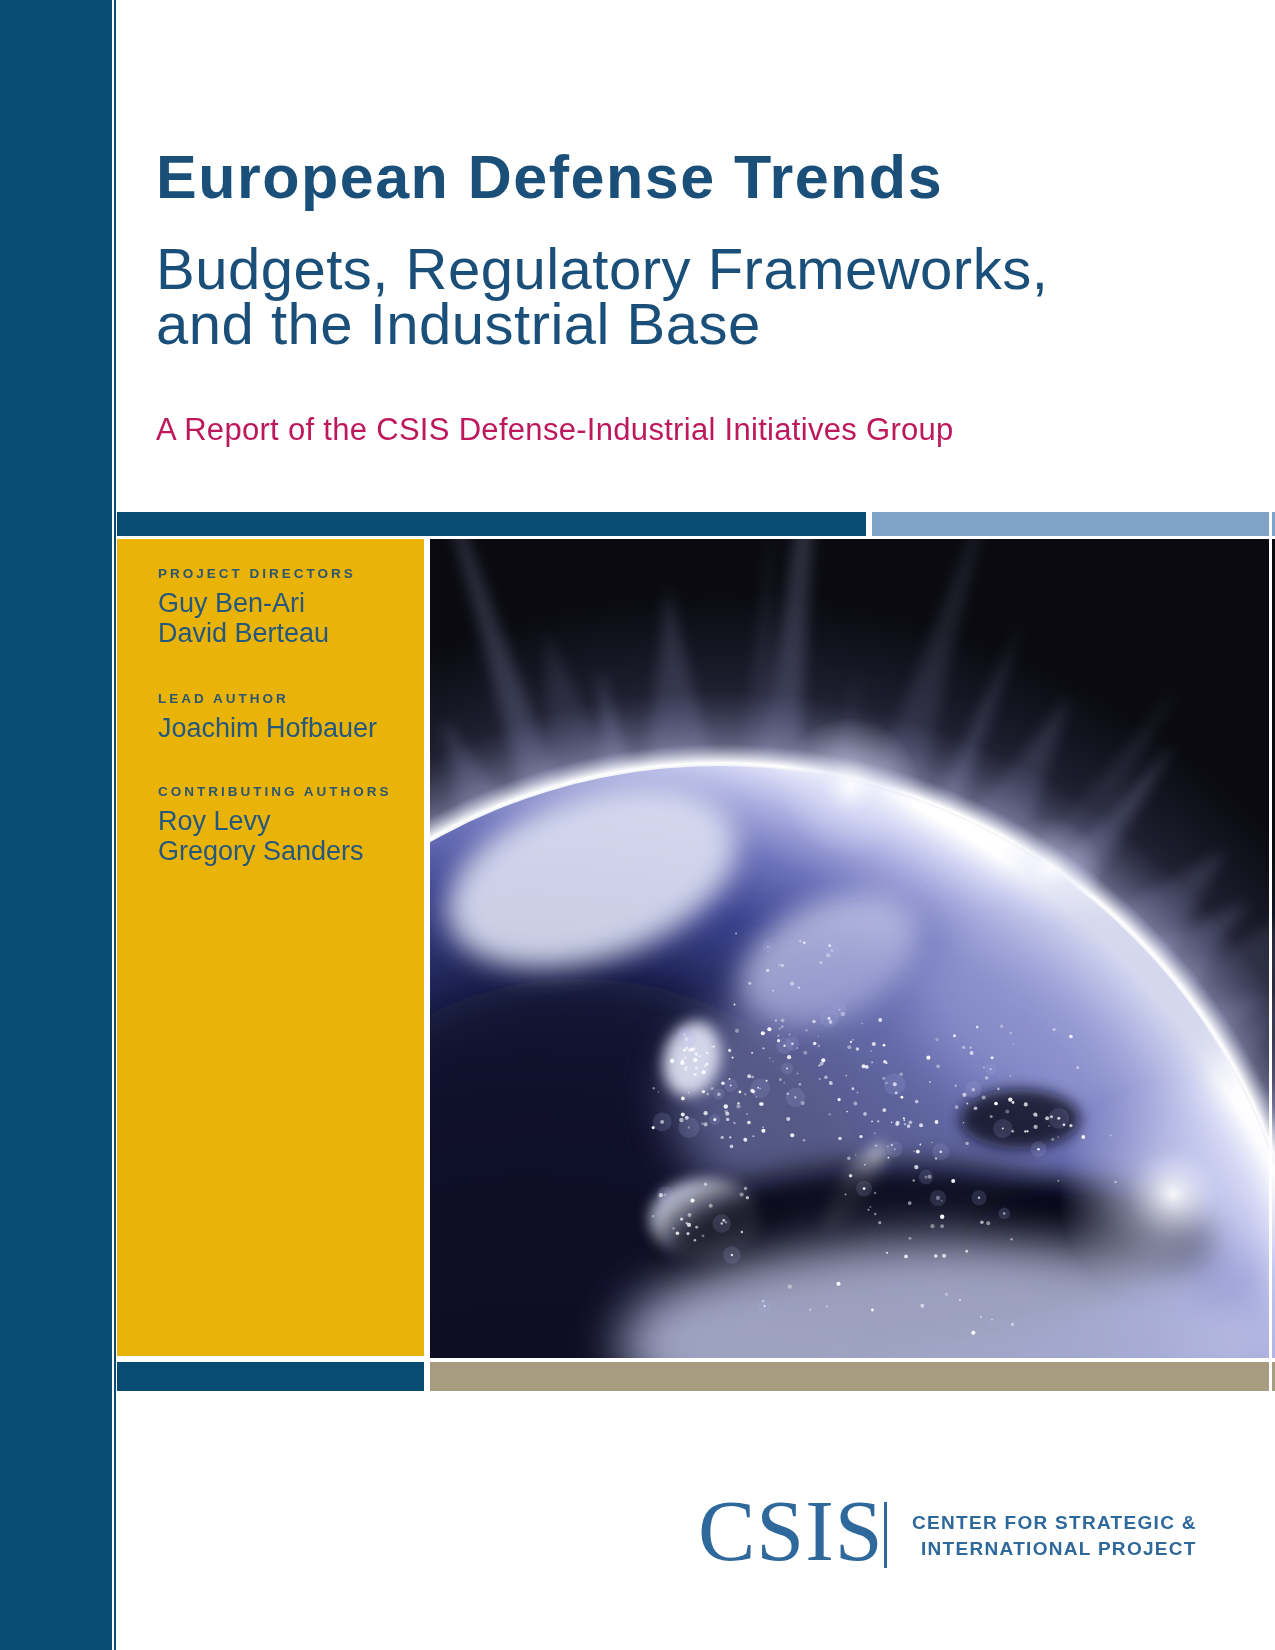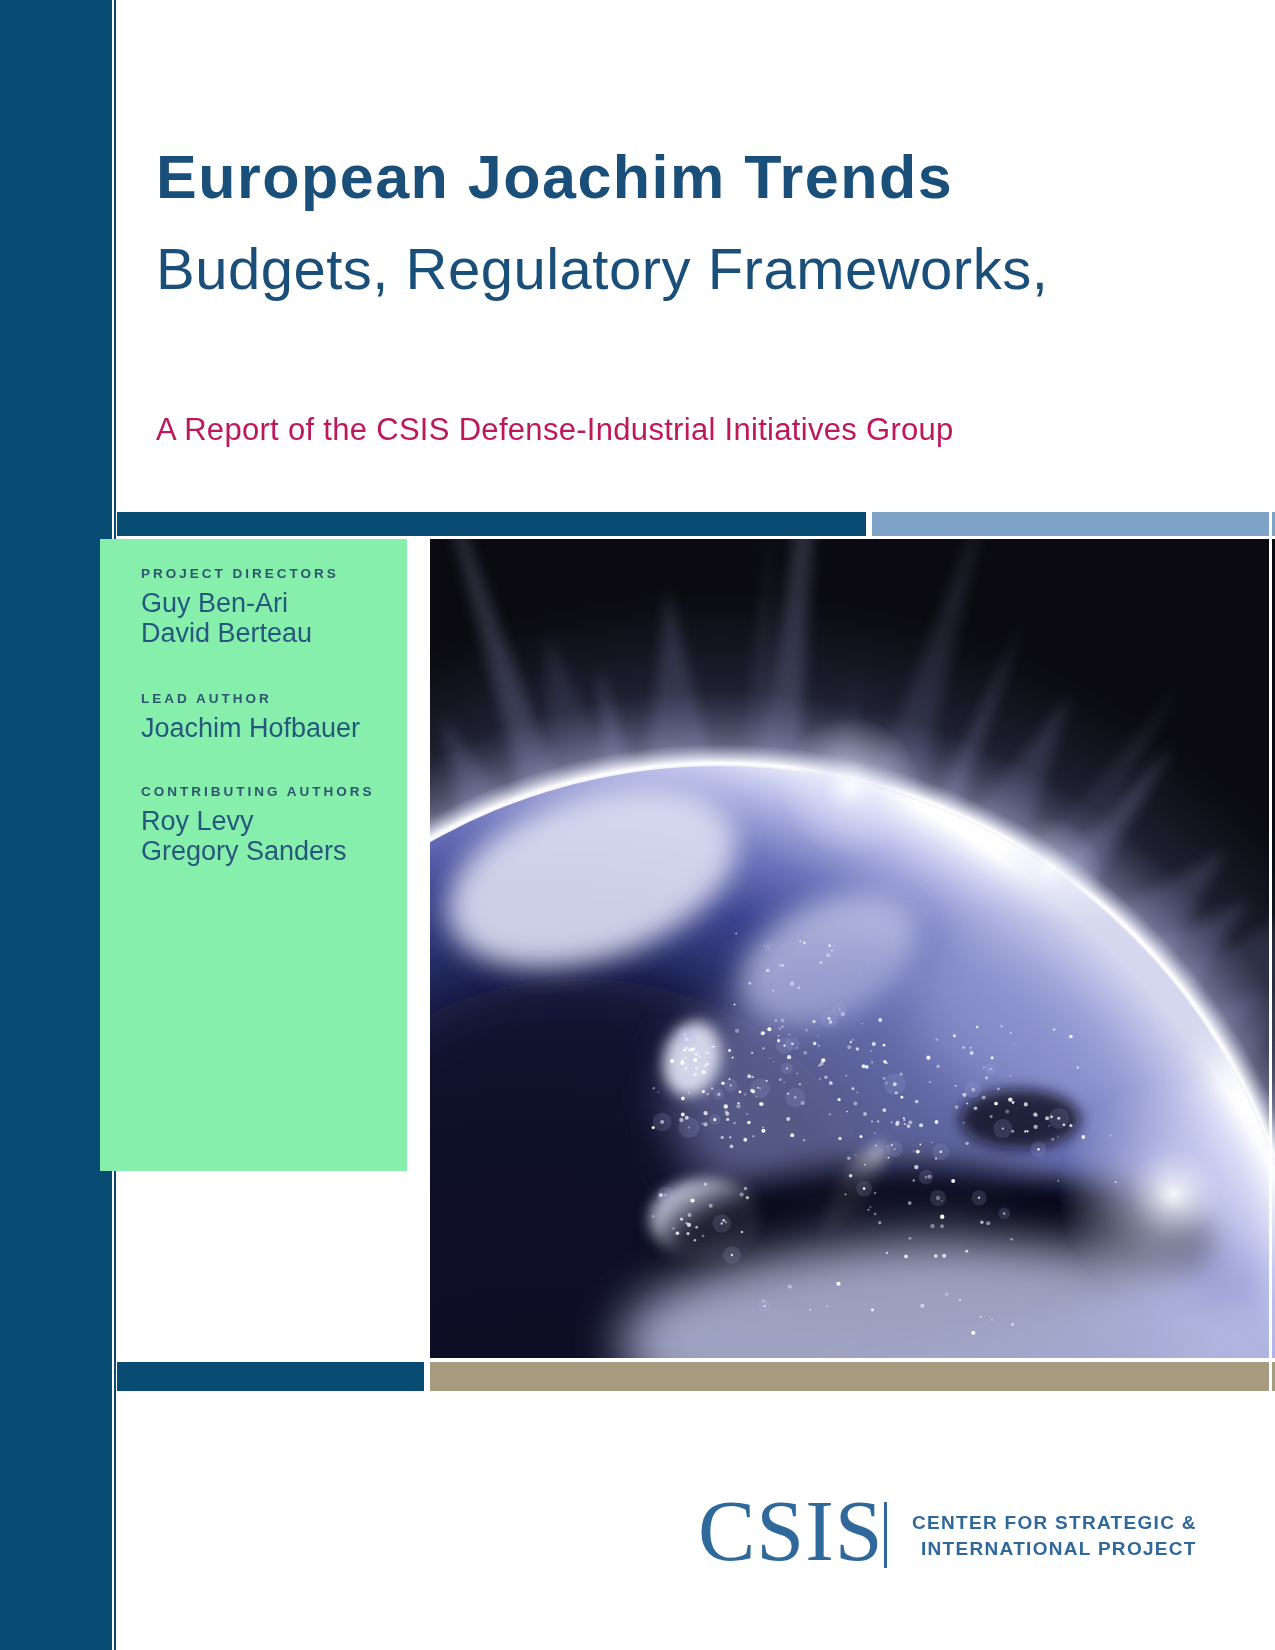--- a/index.html
+++ b/index.html
@@ -54,7 +54,7 @@
   <div class="left-rule"></div>
 
   <header class="title-block">
-    <h1>European Joachim Trends</h1>
+    <h1>European Defense Trends</h1>
     <div class="subtitle">
       <div>Budgets, Regulatory Frameworks,</div>
     </div>

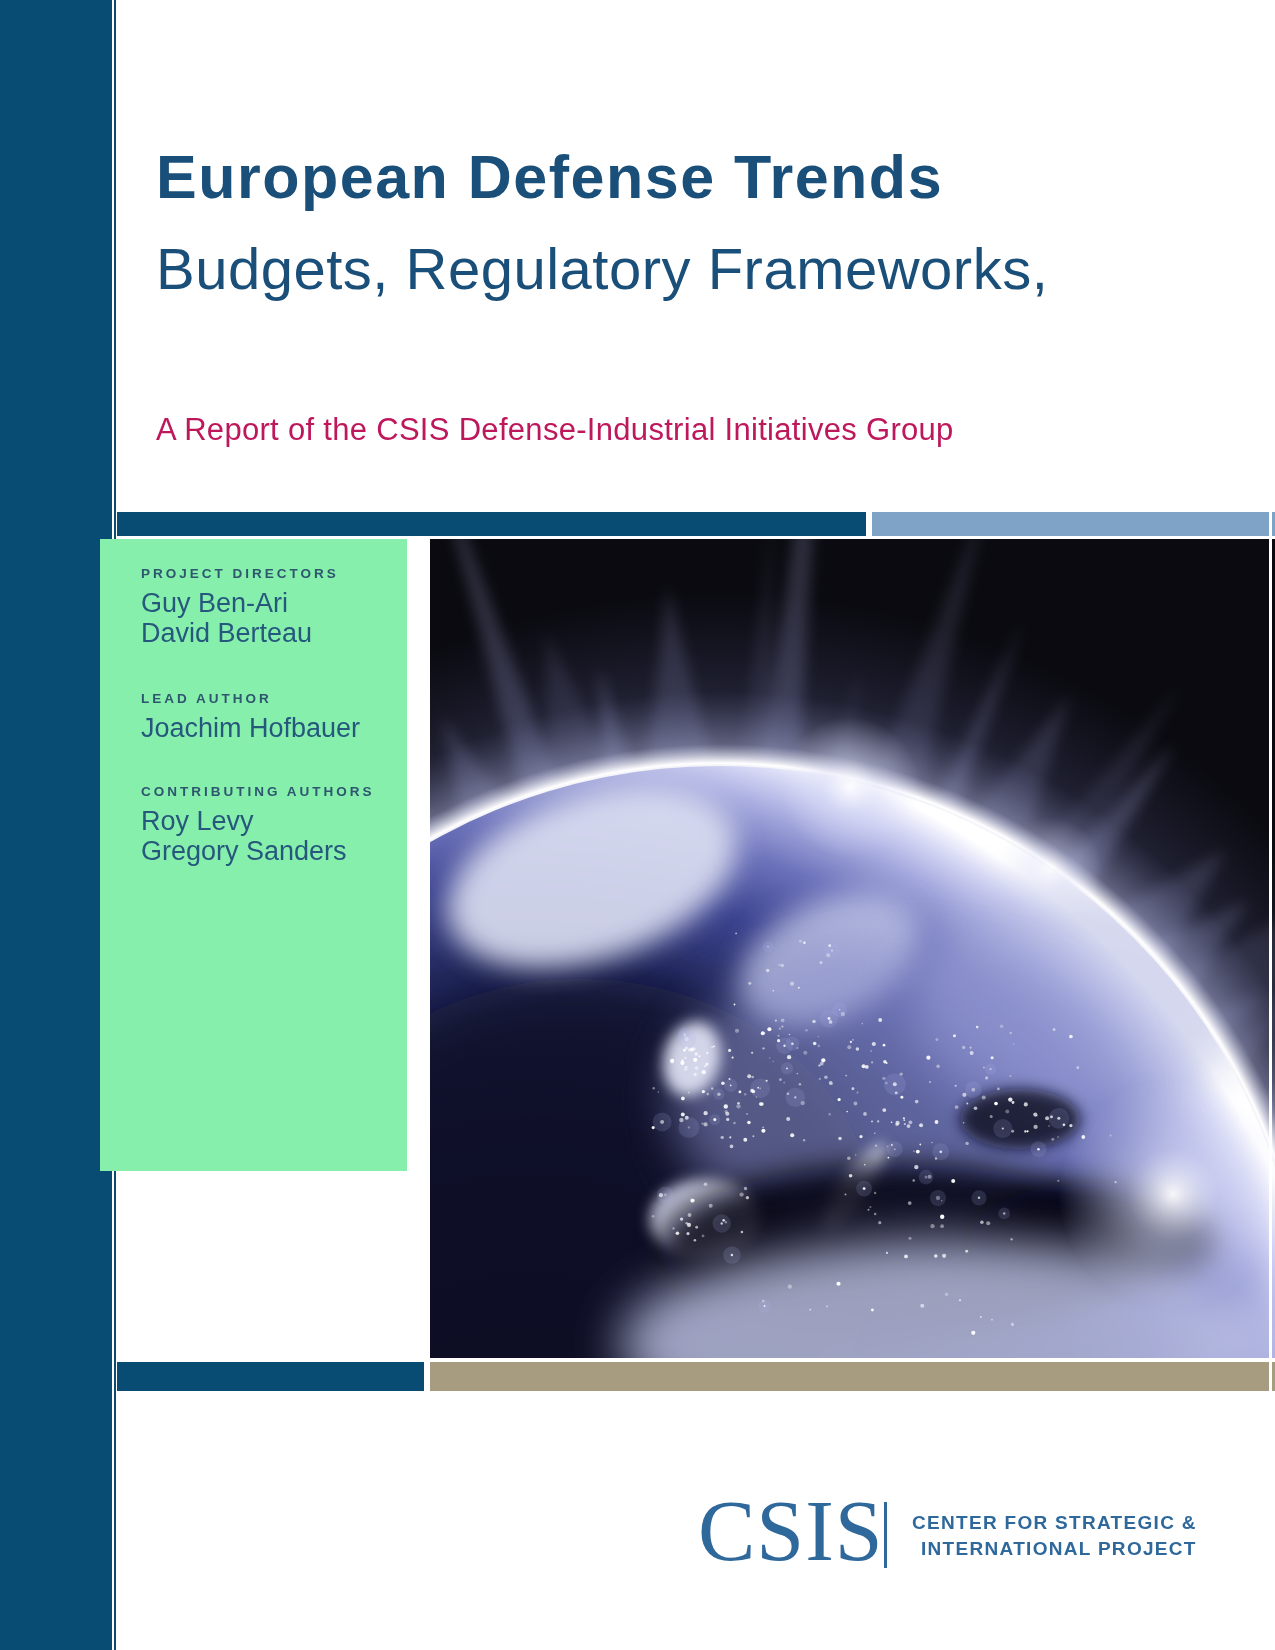--- a/index.html
+++ b/index.html
@@ -57,6 +57,7 @@
     <h1>European Defense Trends</h1>
     <div class="subtitle">
       <div>Budgets, Regulatory Frameworks,</div>
+      <div>and the Industrial Base</div>
     </div>
     <div class="report-line">A Report of the CSIS Defense-Industrial Initiatives Group</div>
   </header>

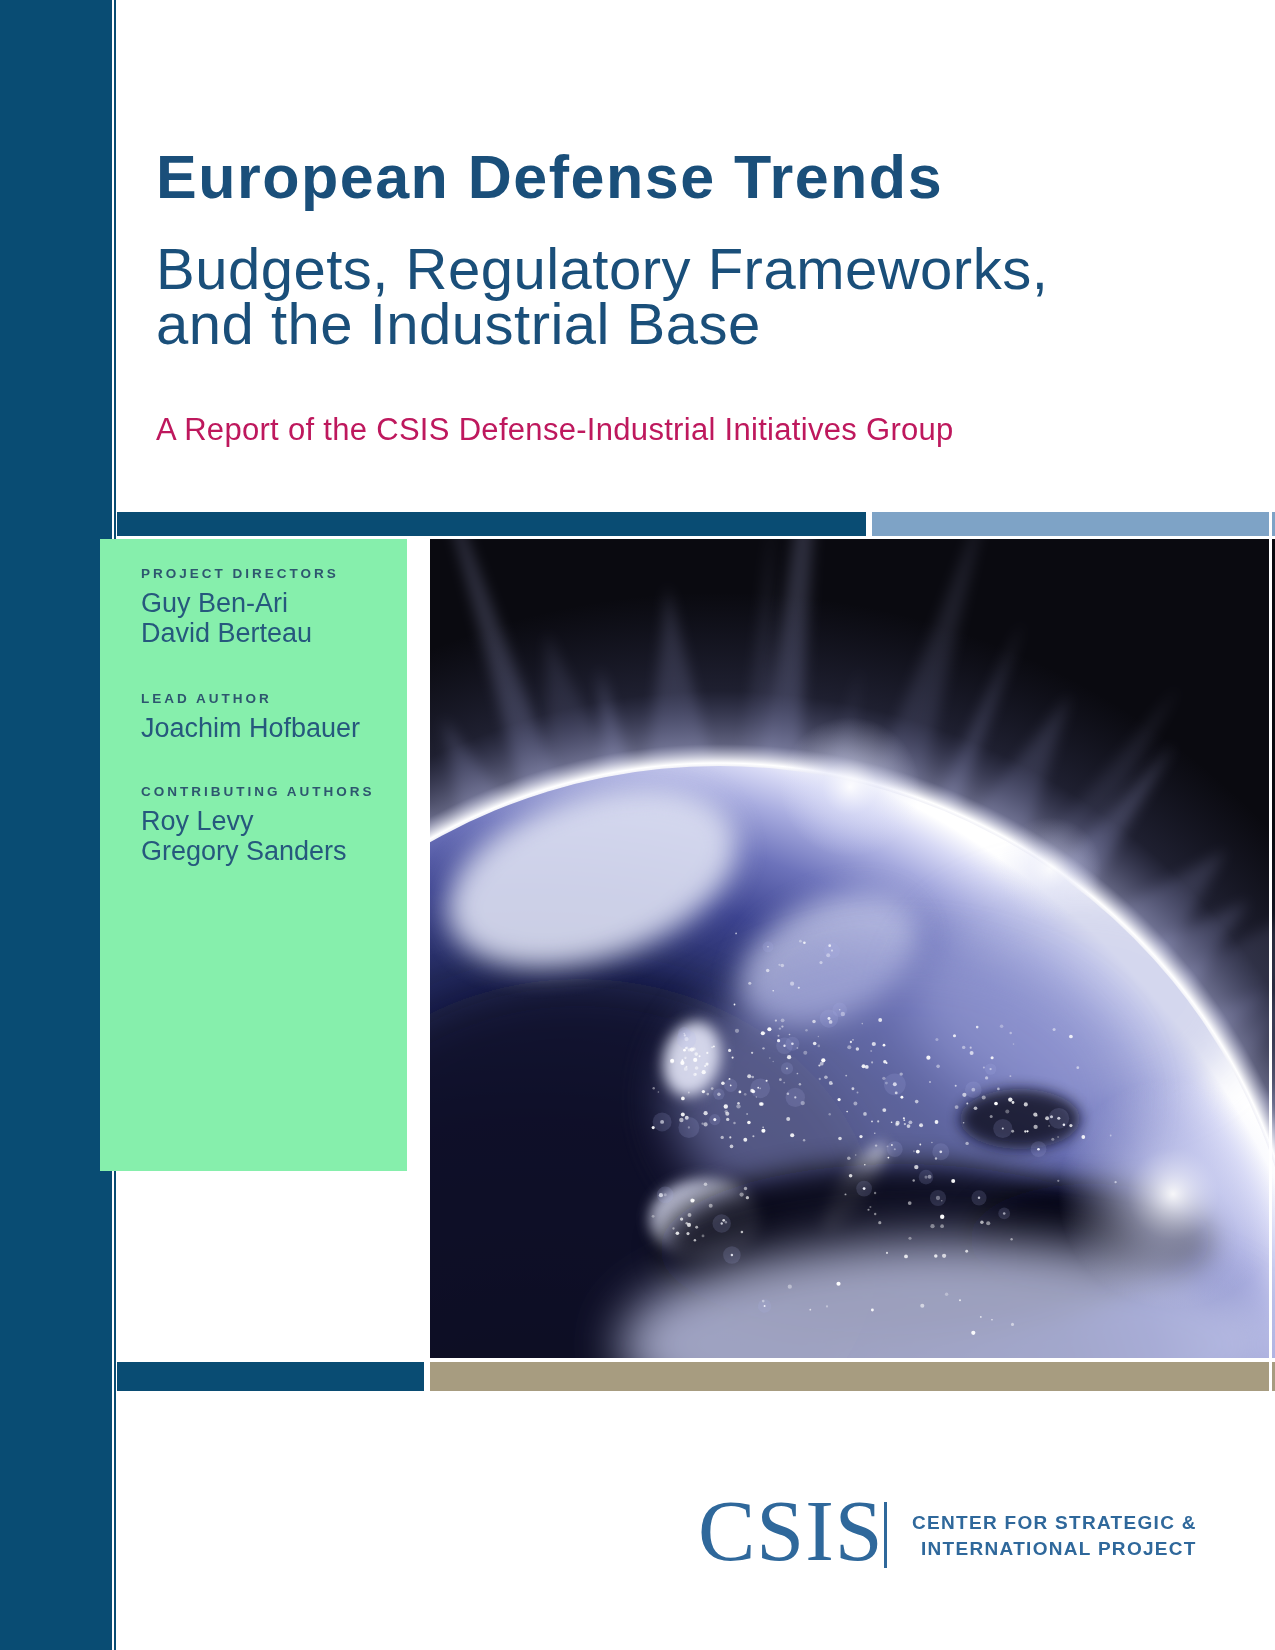--- a/index.html
+++ b/index.html
@@ -27,7 +27,7 @@
      letter-spacing:0.3px;color:#be185d;white-space:nowrap;}
 
   
-  .credits{position:absolute;left:100px;top:539px;width:307px;height:632px;background:#86efac;}
+  .credits{position:absolute;left:117px;top:539px;width:307px;height:817px;background:#eab308;}
   .cg{position:absolute;left:41px;}
   .cl{font-size:13.5px;font-weight:bold;letter-spacing:3px;color:#2E566F;margin-bottom:7px;white-space:nowrap;}
   .cn{font-size:27px;line-height:30px;color:#26587D;white-space:nowrap;}

